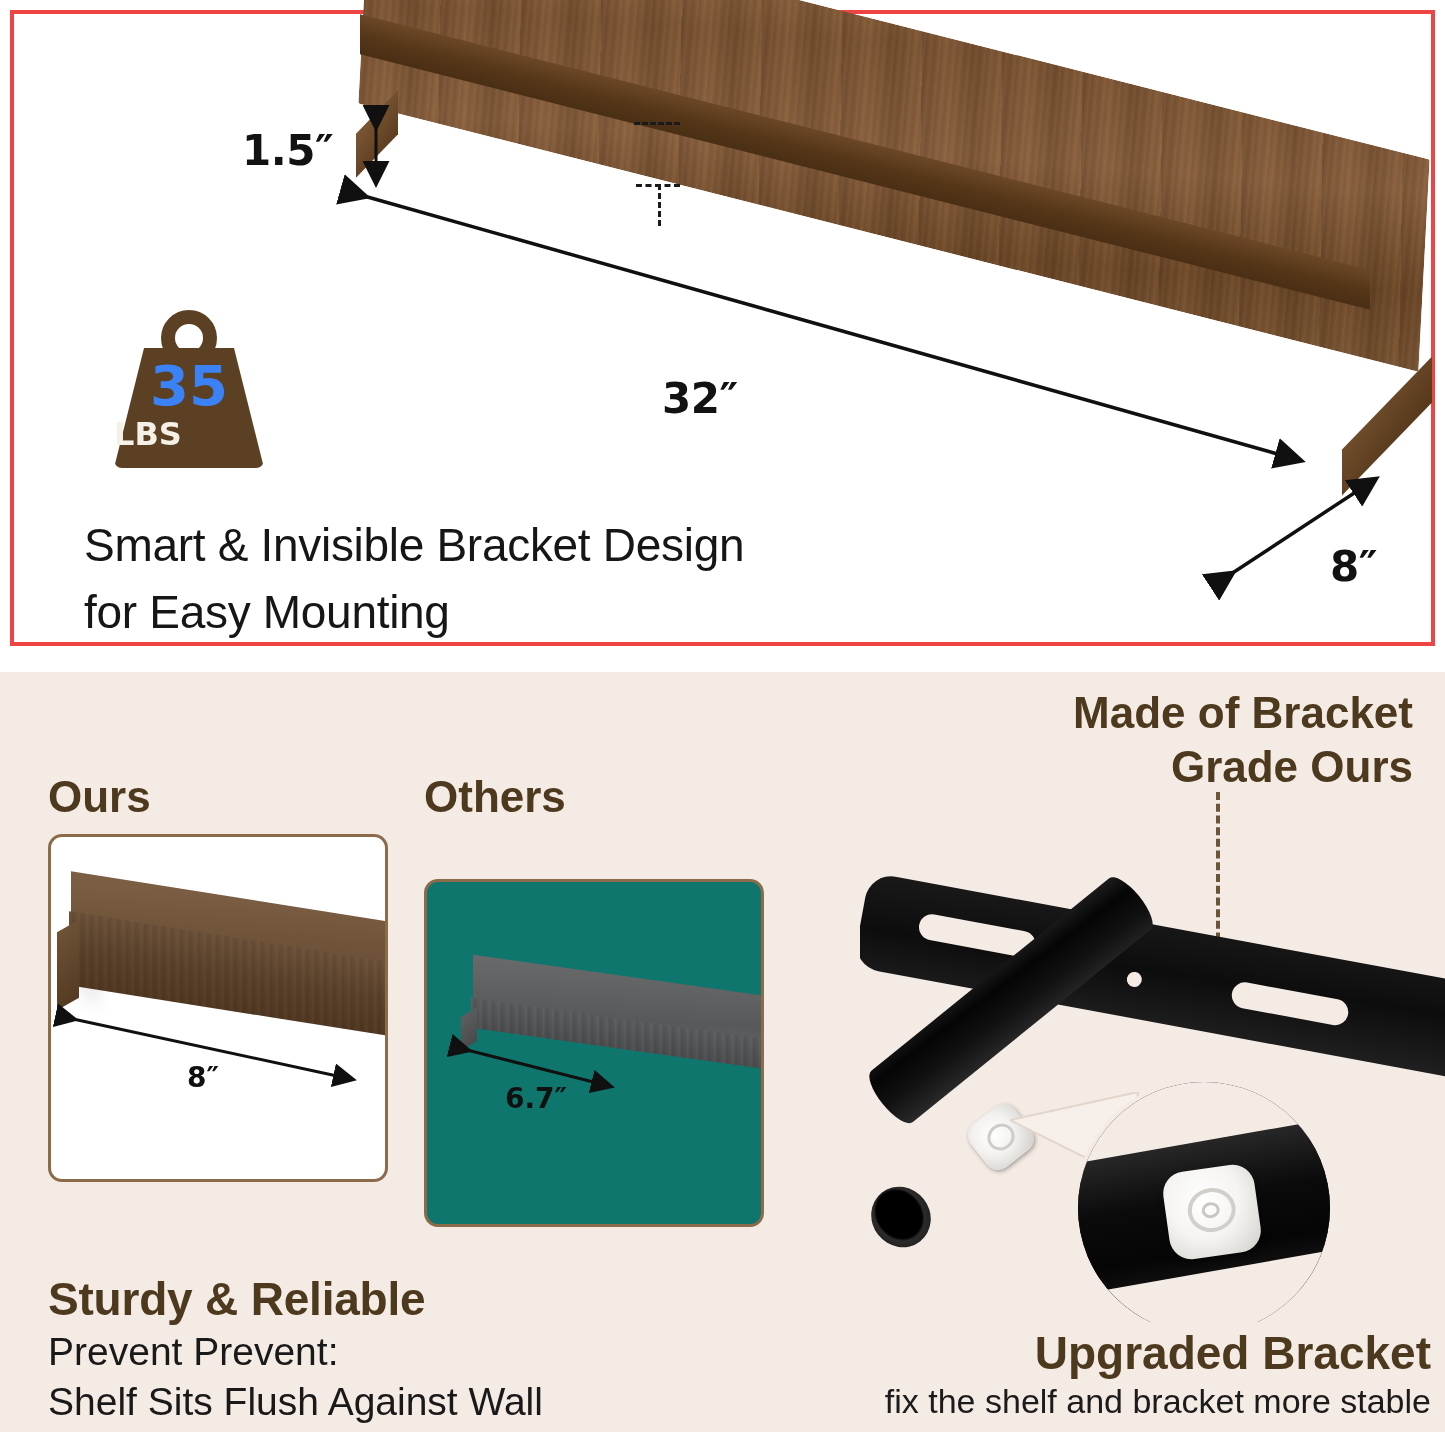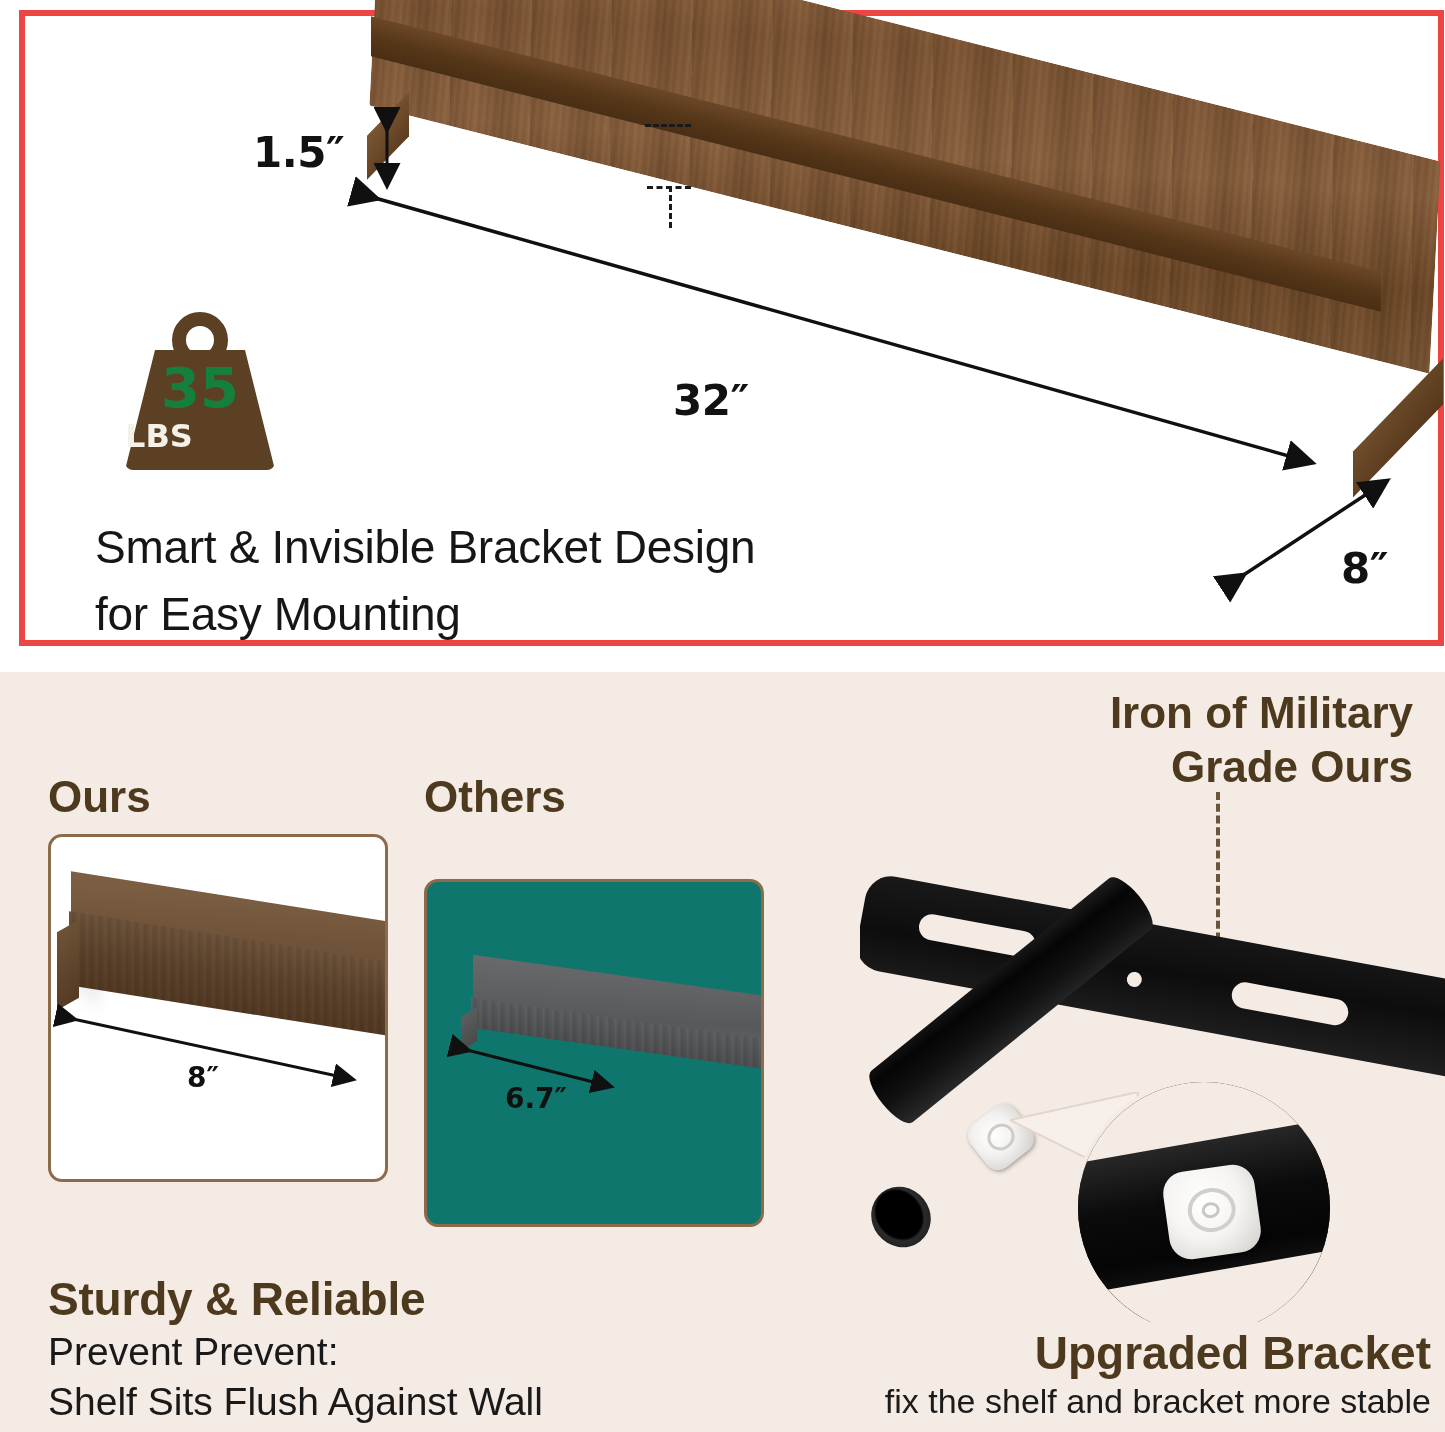--- a/index.html
+++ b/index.html
@@ -24,9 +24,8 @@
     position: absolute;
     left: 10px; top: 10px;
     width: 1425px; height: 636px;
-    border: 6px solid #ef4444;
+    border: 4px solid #ef4444;
     background: #ffffff;
-    margin-left: 9px;
   }
 
   

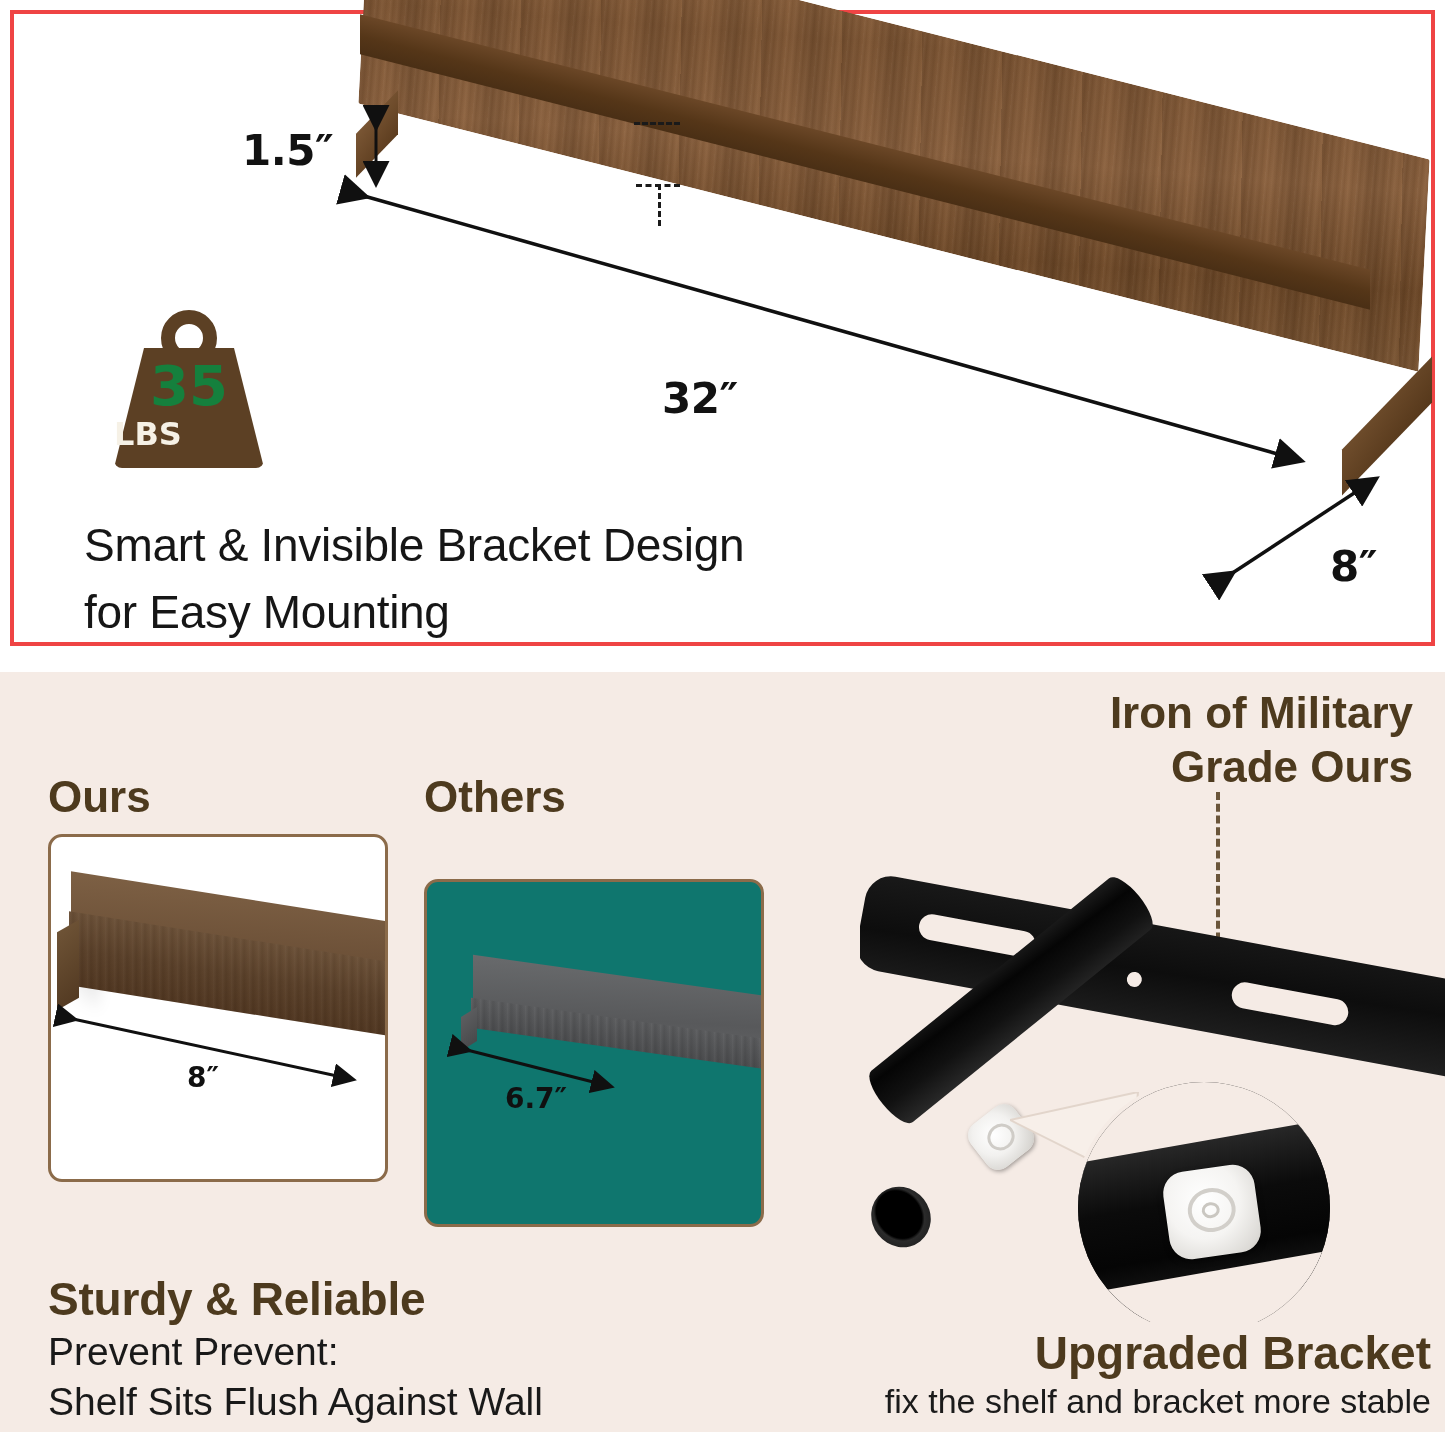--- a/index.html
+++ b/index.html
@@ -146,7 +146,7 @@
     font-family: "DejaVu Sans", sans-serif;
     font-weight: bold;
     font-size: 56px;
-    color: #15803d;
+    color: #3b82f6;
     line-height: 1;
   }
   #weight-unit {

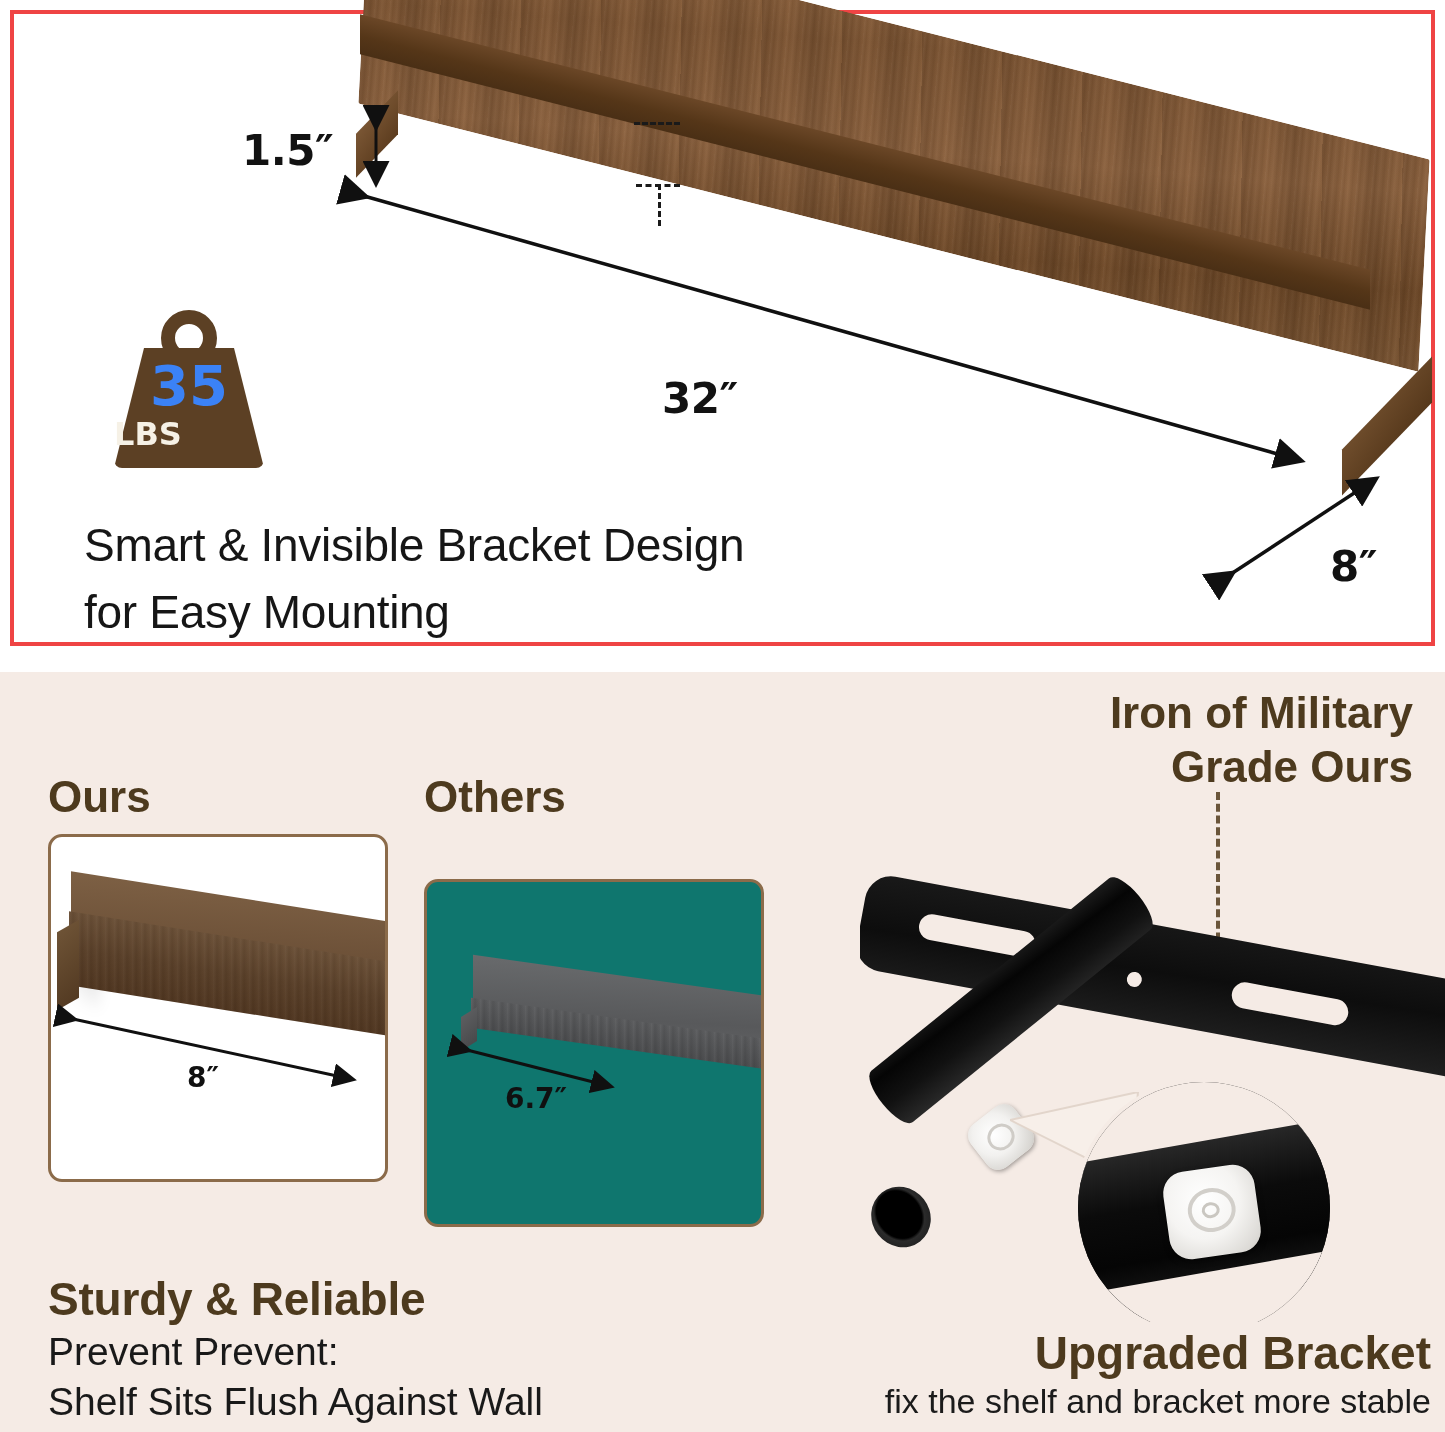--- a/index.html
+++ b/index.html
@@ -566,7 +566,7 @@
   <div id="sturdy-line2">Shelf Sits Flush Against Wall</div>
 
   <div id="iron-head">
-    <div>Iron of Military</div>
+    <div>Made of Bracket</div>
     <div>Grade Ours</div>
   </div>
 

